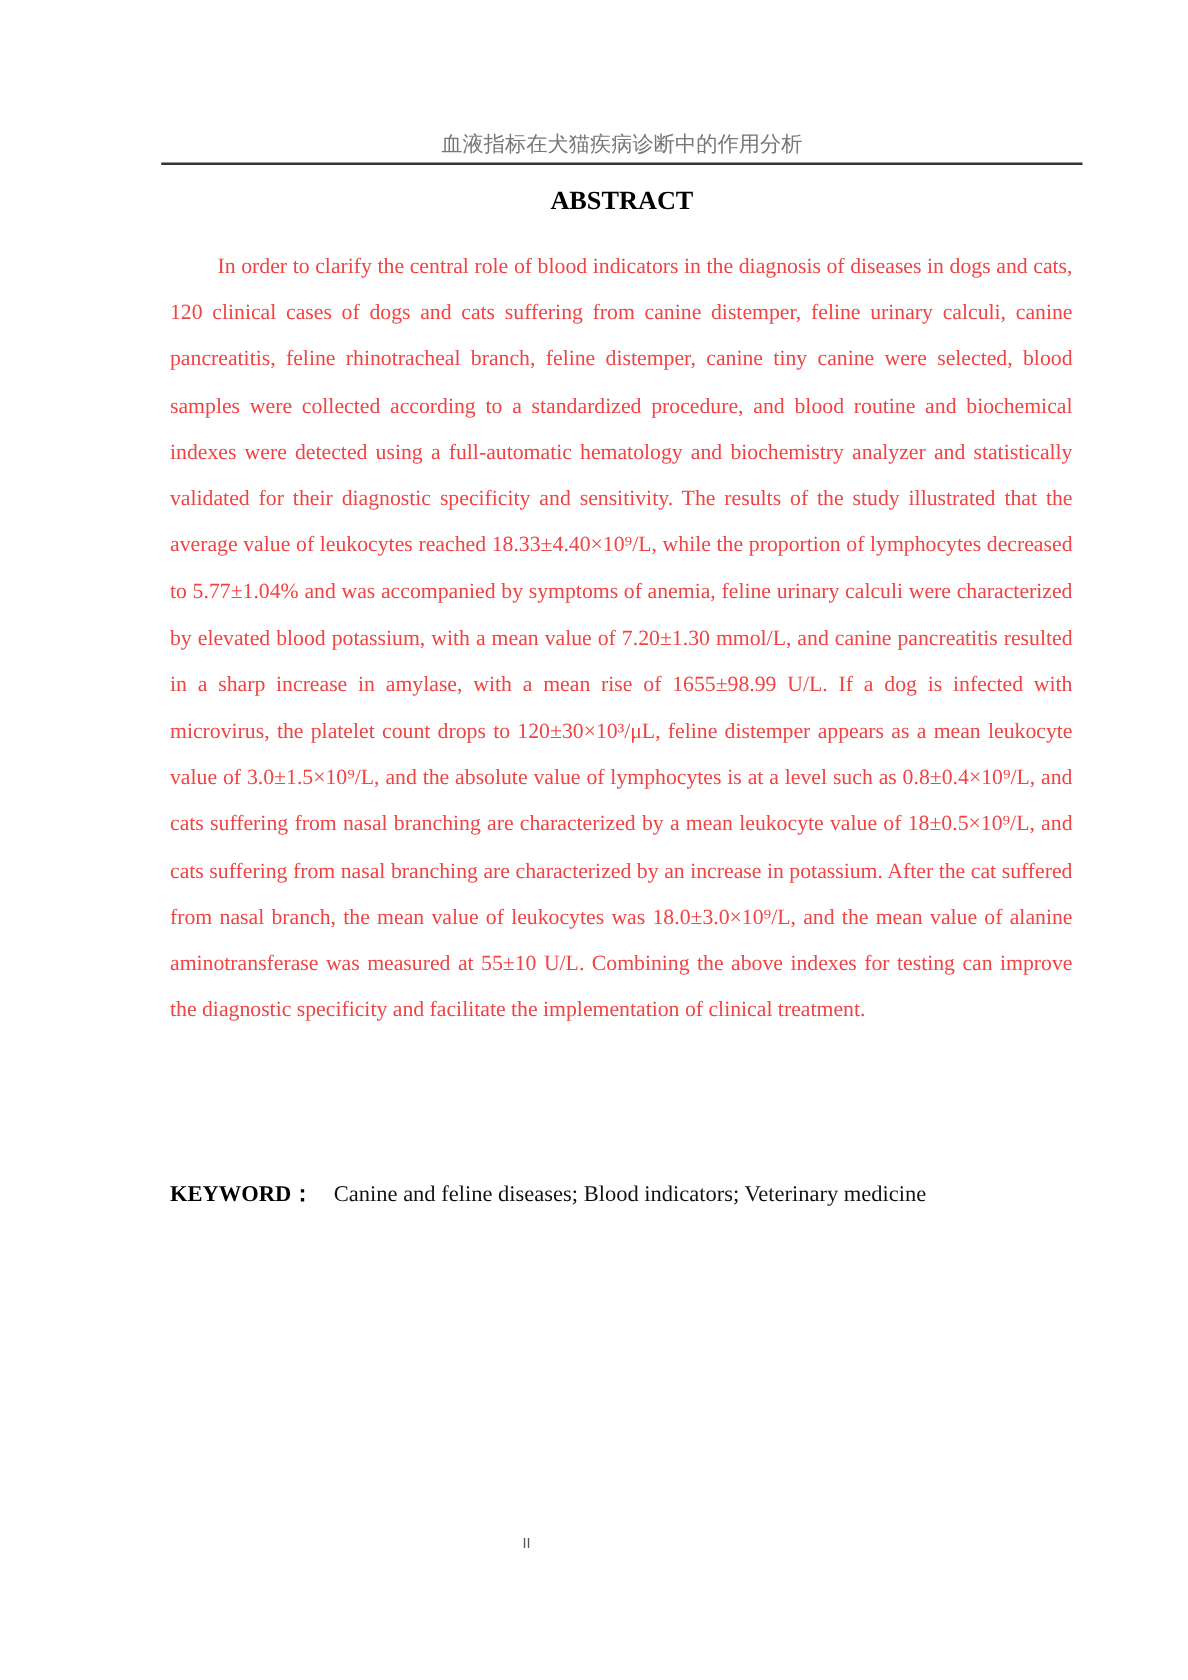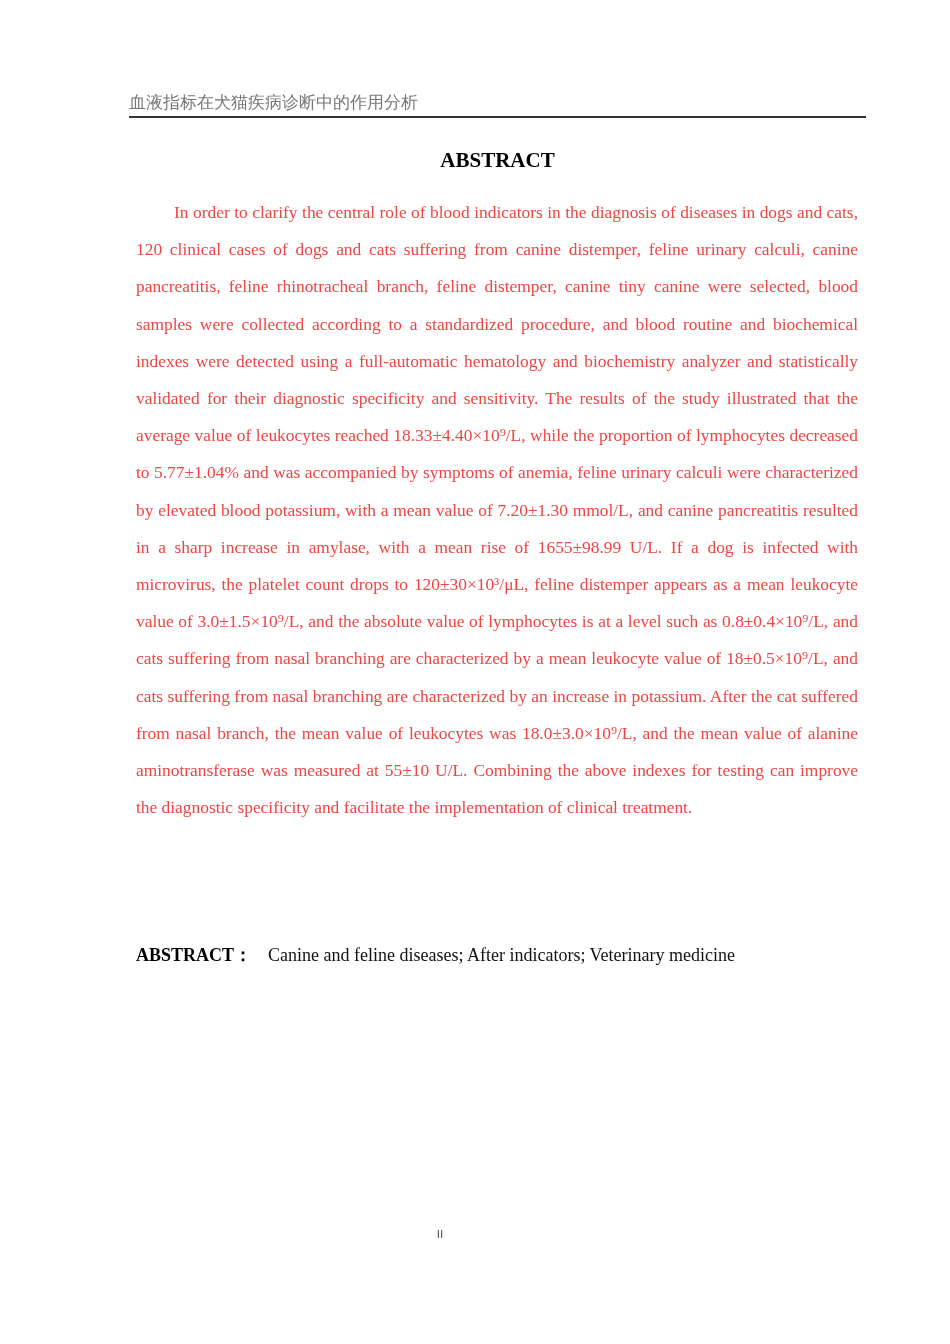--- a/index.html
+++ b/index.html
@@ -5,9 +5,9 @@
   html, body { margin: 0; padding: 0; background: #ffffff; }
   body { width: 950px; height: 1344px; position: relative; overflow: hidden; }
   .header {
-    position: absolute; left: 129px; top: 90px; width: 737px; height: 26px;
+    position: absolute; left: 129px; top: 104px; width: 737px; height: 26px;
     border-bottom: 2px solid #333;
-    text-align: left;
+    text-align: center;
     font-family: "DejaVu Sans", sans-serif;
     font-size: 17px; color: #777; line-height: 24px;
   }

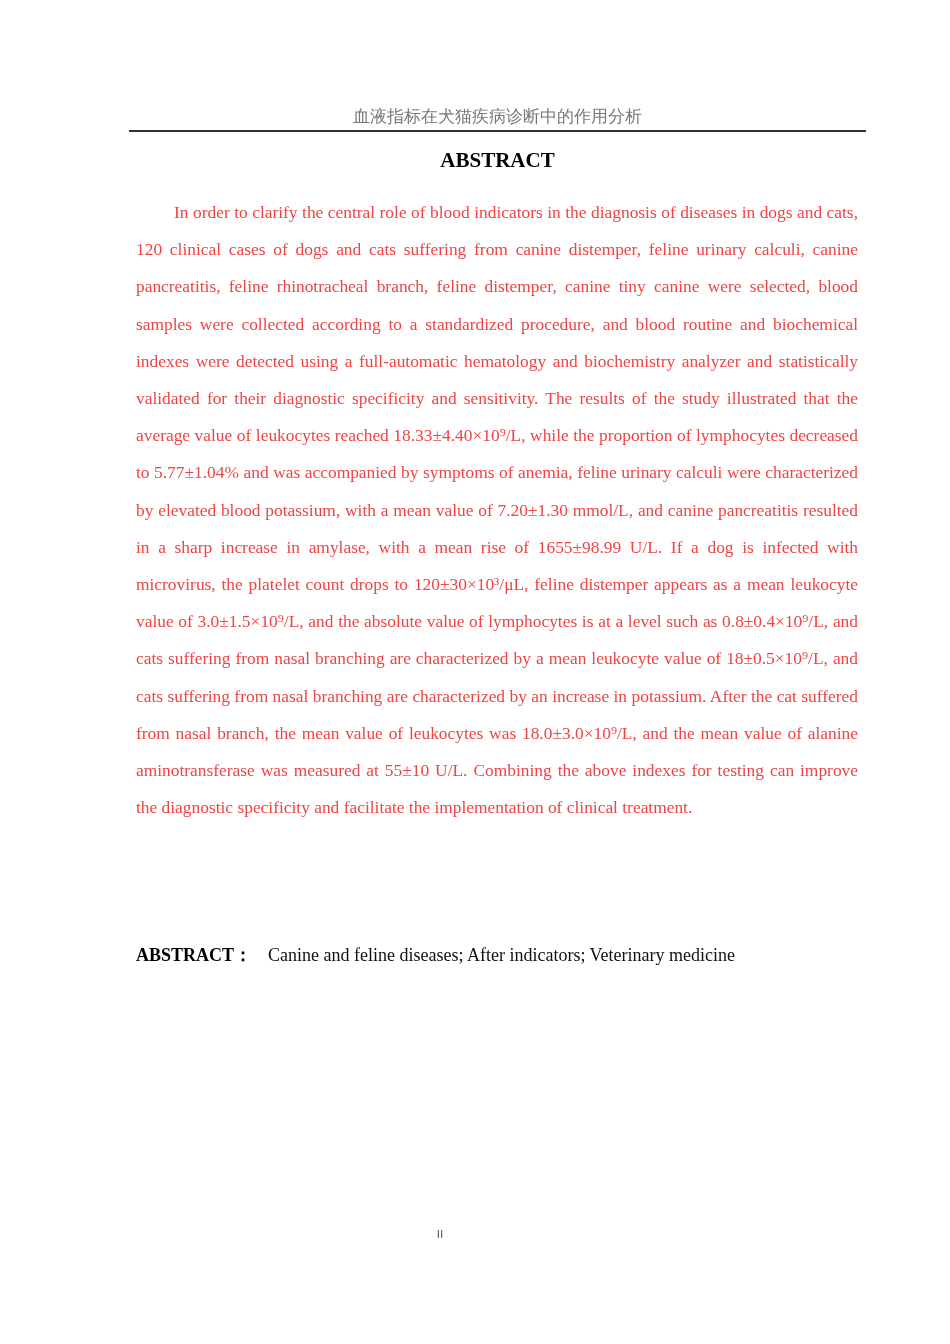--- a/index.html
+++ b/index.html
@@ -45,7 +45,7 @@
 <p class="abstract">In order to clarify the central role of blood indicators in the diagnosis of diseases in dogs and cats, 120 clinical cases of dogs and cats suffering from canine distemper, feline urinary calculi, canine pancreatitis, feline rhinotracheal branch, feline distemper, canine tiny canine were selected, blood samples were collected according to a standardized procedure, and blood routine and biochemical indexes were detected using a full-automatic hematology and biochemistry analyzer and statistically validated for their diagnostic specificity and sensitivity. The results of the study illustrated that the average value of leukocytes reached 18.33±4.40×10⁹/L, while the proportion of lymphocytes decreased to 5.77±1.04% and was accompanied by symptoms of anemia, feline urinary calculi were characterized by elevated blood potassium, with a mean value of 7.20±1.30 mmol/L, and canine pancreatitis resulted in a sharp increase in amylase, with a mean rise of 1655±98.99 U/L. If a dog is infected with microvirus, the platelet count drops to 120±30×10³/μL, feline distemper appears as a mean leukocyte value of 3.0±1.5×10⁹/L, and the absolute value of lymphocytes is at a level such as 0.8±0.4×10⁹/L, and cats suffering from nasal branching are characterized by a mean leukocyte value of 18±0.5×10⁹/L, and cats suffering from nasal branching are characterized by an increase in potassium. After the cat suffered from nasal branch, the mean value of leukocytes was 18.0±3.0×10⁹/L, and the mean value of alanine aminotransferase was measured at 55±10 U/L. Combining the above indexes for testing can improve the diagnostic specificity and facilitate the implementation of clinical treatment.</p>
 
 <div class="keywords">
-  <span class="kw-label">ABSTRACT：</span><span>Canine and feline diseases; After indicators; Veterinary medicine</span>
+  <span class="kw-label">KEYWORD：</span><span>Canine and feline diseases; After indicators; Veterinary medicine</span>
 </div>
 
 <div class="pagenum">II</div>

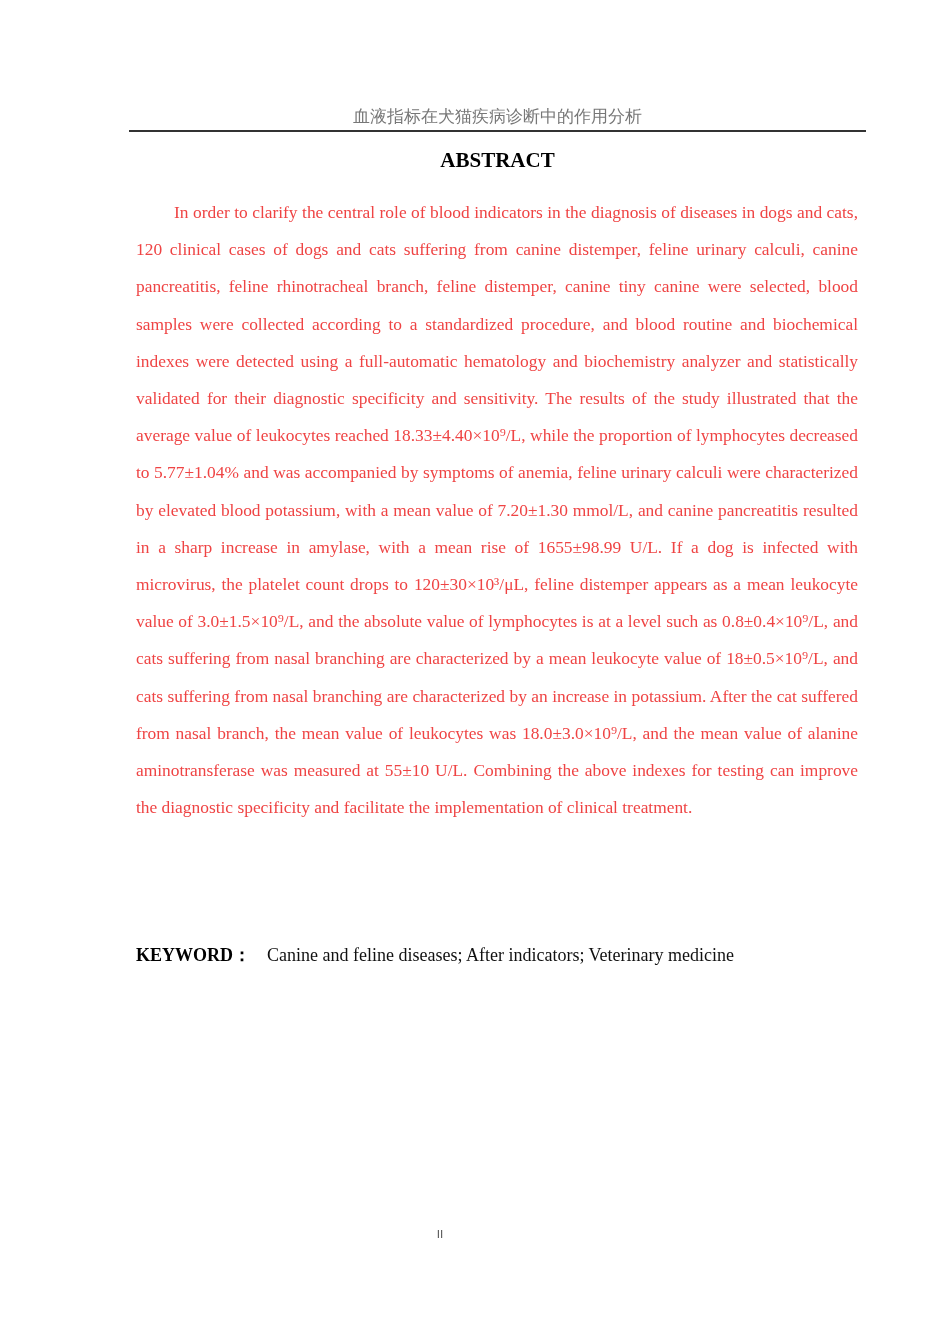--- a/index.html
+++ b/index.html
@@ -45,7 +45,7 @@
 <p class="abstract">In order to clarify the central role of blood indicators in the diagnosis of diseases in dogs and cats, 120 clinical cases of dogs and cats suffering from canine distemper, feline urinary calculi, canine pancreatitis, feline rhinotracheal branch, feline distemper, canine tiny canine were selected, blood samples were collected according to a standardized procedure, and blood routine and biochemical indexes were detected using a full-automatic hematology and biochemistry analyzer and statistically validated for their diagnostic specificity and sensitivity. The results of the study illustrated that the average value of leukocytes reached 18.33±4.40×10⁹/L, while the proportion of lymphocytes decreased to 5.77±1.04% and was accompanied by symptoms of anemia, feline urinary calculi were characterized by elevated blood potassium, with a mean value of 7.20±1.30 mmol/L, and canine pancreatitis resulted in a sharp increase in amylase, with a mean rise of 1655±98.99 U/L. If a dog is infected with microvirus, the platelet count drops to 120±30×10³/μL, feline distemper appears as a mean leukocyte value of 3.0±1.5×10⁹/L, and the absolute value of lymphocytes is at a level such as 0.8±0.4×10⁹/L, and cats suffering from nasal branching are characterized by a mean leukocyte value of 18±0.5×10⁹/L, and cats suffering from nasal branching are characterized by an increase in potassium. After the cat suffered from nasal branch, the mean value of leukocytes was 18.0±3.0×10⁹/L, and the mean value of alanine aminotransferase was measured at 55±10 U/L. Combining the above indexes for testing can improve the diagnostic specificity and facilitate the implementation of clinical treatment.</p>
 
 <div class="keywords">
-  <span class="kw-label">KEYWORD：</span><span>Canine and feline diseases; After indicators; Veterinary medicine</span>
+  <span class="kw-label">KEYWORD：</span><span>Canine and feline diseases; Blood indicators; Veterinary medicine</span>
 </div>
 
 <div class="pagenum">II</div>

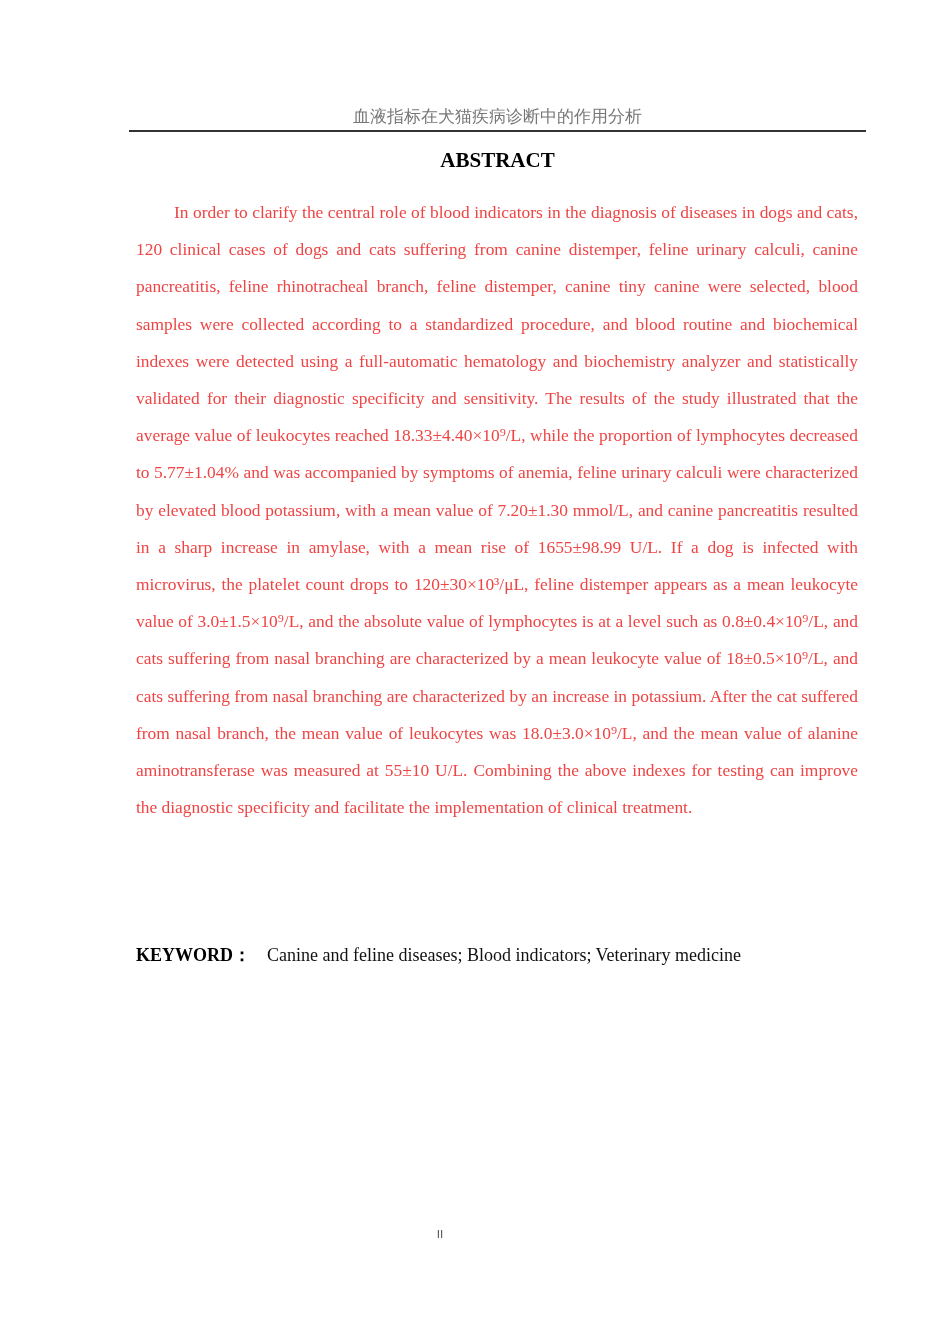--- a/index.html
+++ b/index.html
@@ -29,7 +29,7 @@
   }
   .kw-label { font-weight: bold; color: #000; margin-right: 16px; }
   .pagenum {
-    position: absolute; left: 430px; top: 1228px; width: 20px; text-align: center;
+    position: absolute; left: 418px; top: 1228px; width: 20px; 
     font-family: "DejaVu Sans", sans-serif; font-size: 11px; color: #555;
   }
 </style>

